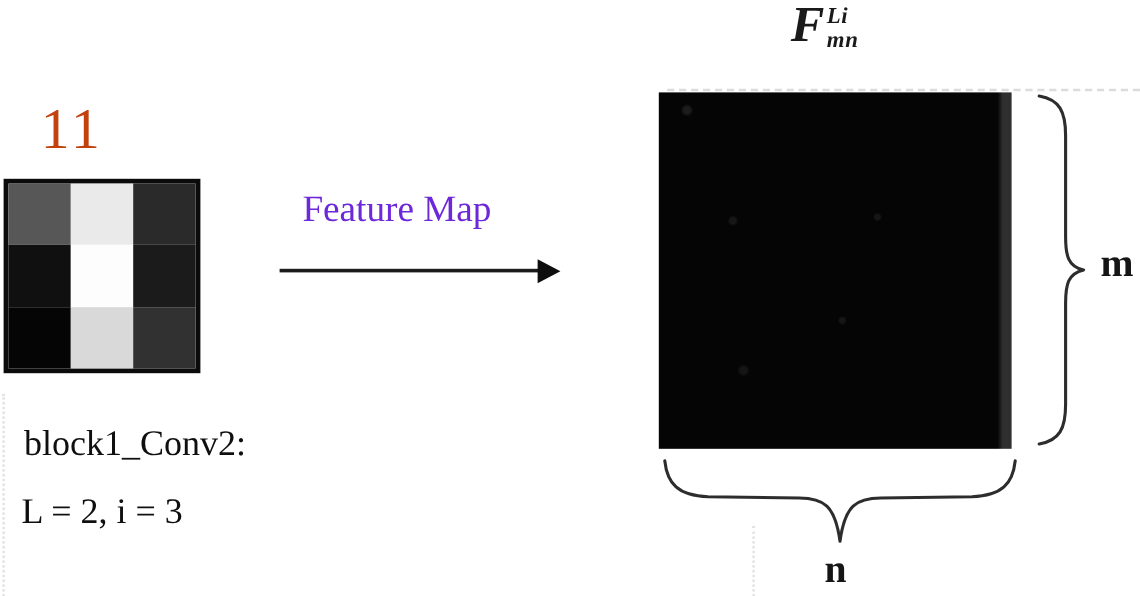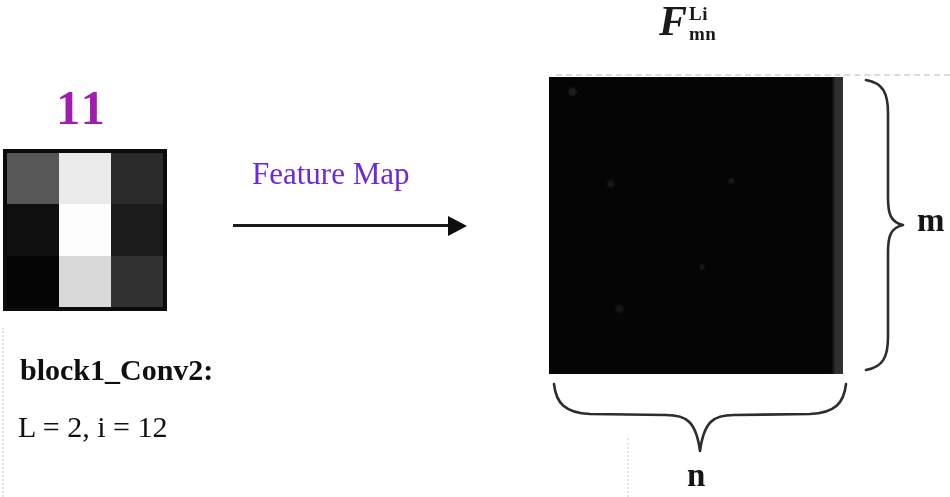--- a/index.html
+++ b/index.html
@@ -88,7 +88,7 @@
   }
   .f-sup, .f-sub {
     font-size: 19px; line-height: 1;
-    font-weight: 700;
+    font-style: italic; font-weight: 700;
     letter-spacing: 0.5px;
   }
   .f-sub { margin-top: 1px; }

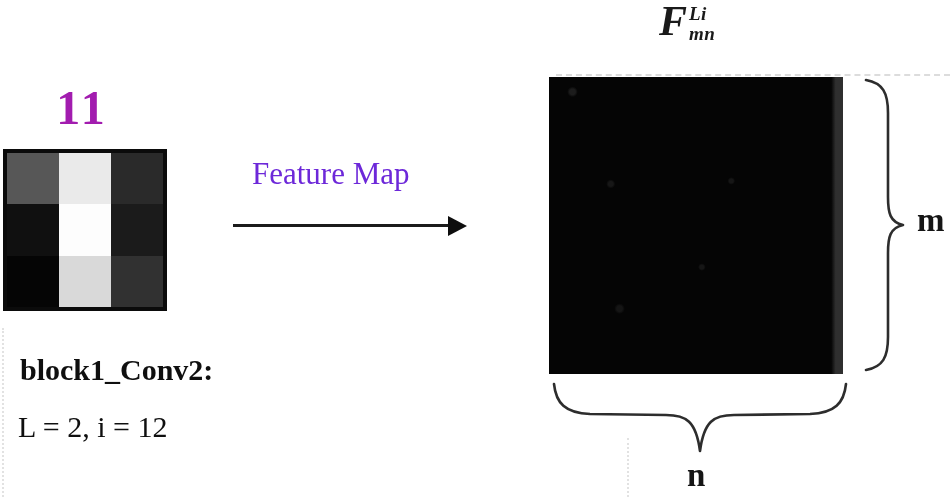--- a/index.html
+++ b/index.html
@@ -30,10 +30,10 @@
   
   .filter-index {
     left: 34px; top: 84px; width: 96px;
-    text-align: center;
-    font-size: 48px; font-weight: 700; line-height: 1;
+    text-align: left;
+    font-size: 48px; font-weight: 400; line-height: 1;
     letter-spacing: 3px;
-    color: #a21caf;
+    color: #c2410c;
   }
   .filter-grid {
     left: 3px; top: 149px;

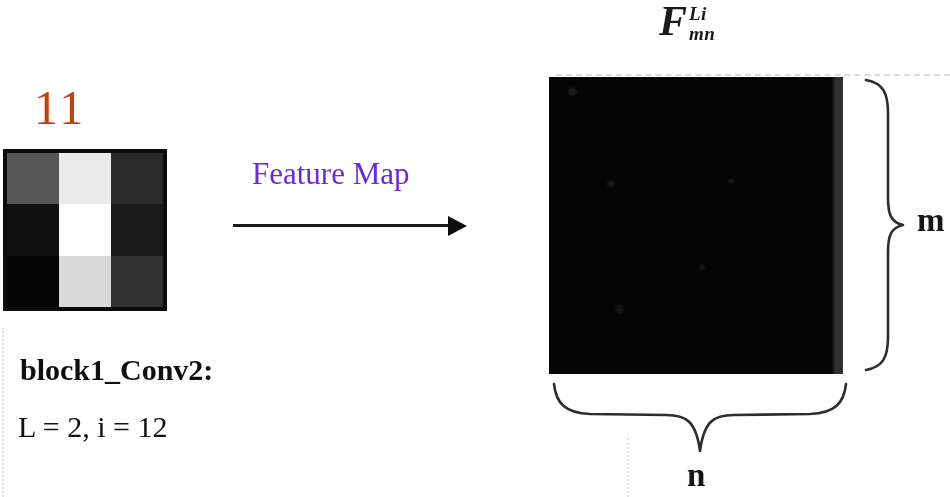--- a/index.html
+++ b/index.html
@@ -49,7 +49,7 @@
     color: #0f0f0f;
     white-space: nowrap;
   }
-  .cap1 { left: 20px; top: 353px; font-weight: bold; }
+  .cap1 { left: 20px; top: 353px; }
   .cap2 { left: 18px; top: 410px; }
 
   

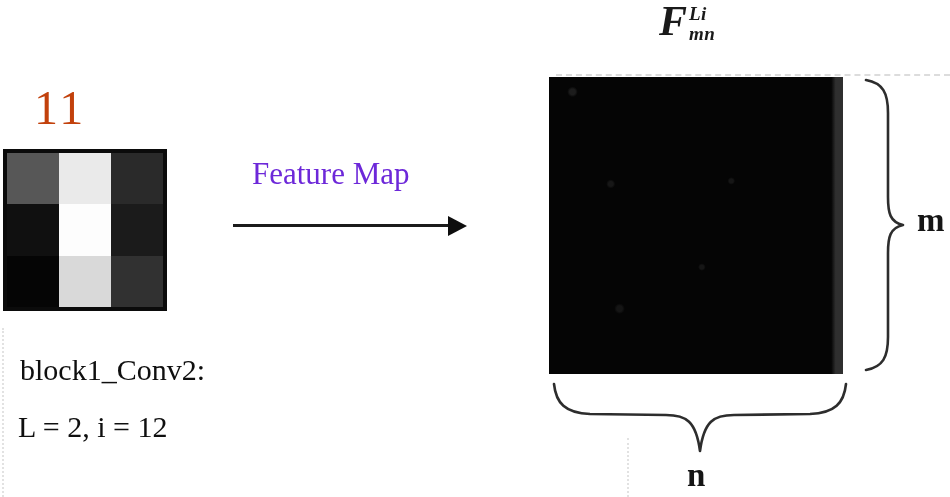--- a/index.html
+++ b/index.html
@@ -152,7 +152,7 @@
 
     <div class="abs caption cap1">block1_Conv2:</div>
 
-    <div class="abs caption cap2">L = 2, i = 12</div>
+    <div class="abs caption cap2">L = 2, i = 3</div>
   </section>
 
   <section>

